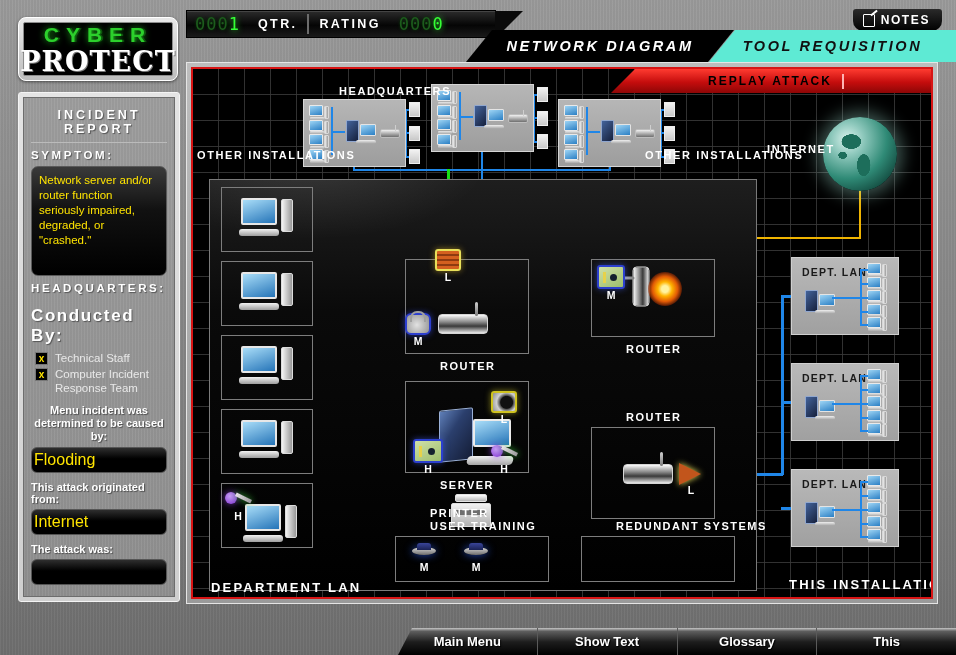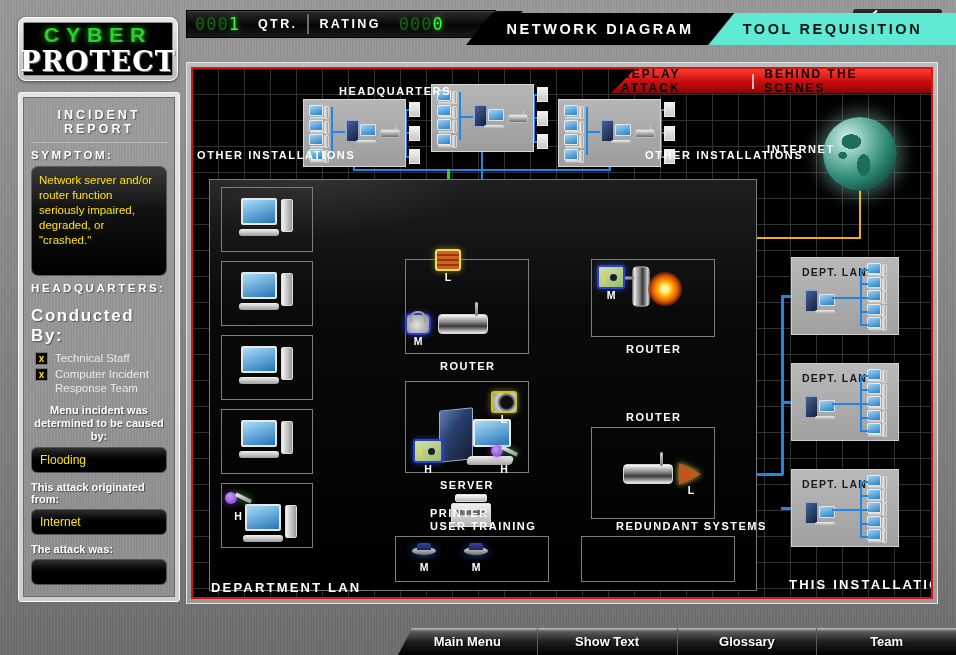--- a/index.html
+++ b/index.html
@@ -47,7 +47,7 @@
   .notes-ic{ width:12px;height:13px; border:1.6px solid #fff; border-radius:1px; position:relative;}
   .notes-ic:after{content:"";position:absolute;right:-4px;top:-3px;width:8px;height:2px;background:#fff;transform:rotate(-40deg);}
 
-  .tabwrap { position:absolute; left:466px; top:13px; width:490px; height:48px; }
+  .tabwrap { position:absolute; left:466px; top:30px; width:490px; height:48px;font-style:italic; }
   .tab {
     position:absolute; top:0; height:32px; display:flex; align-items:center;
     justify-content:center; font-size:14.5px; font-weight:bold; letter-spacing:2.6px;

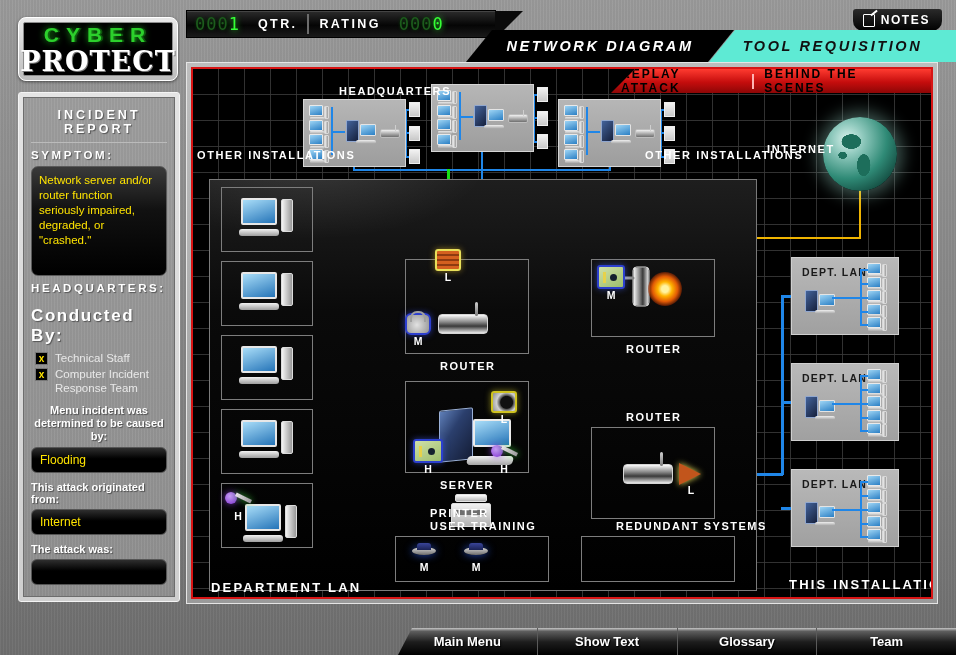--- a/index.html
+++ b/index.html
@@ -388,7 +388,6 @@
   <div class="redtabs">
     <div class="redtab">REPLAY ATTACK</div>
     <div class="redsep"></div>
-    <div class="redtab">BEHIND THE SCENES</div>
   </div>
 
   <div class="mono-lbl" style="left:4px; top:80px;">OTHER INSTALLATIONS</div>

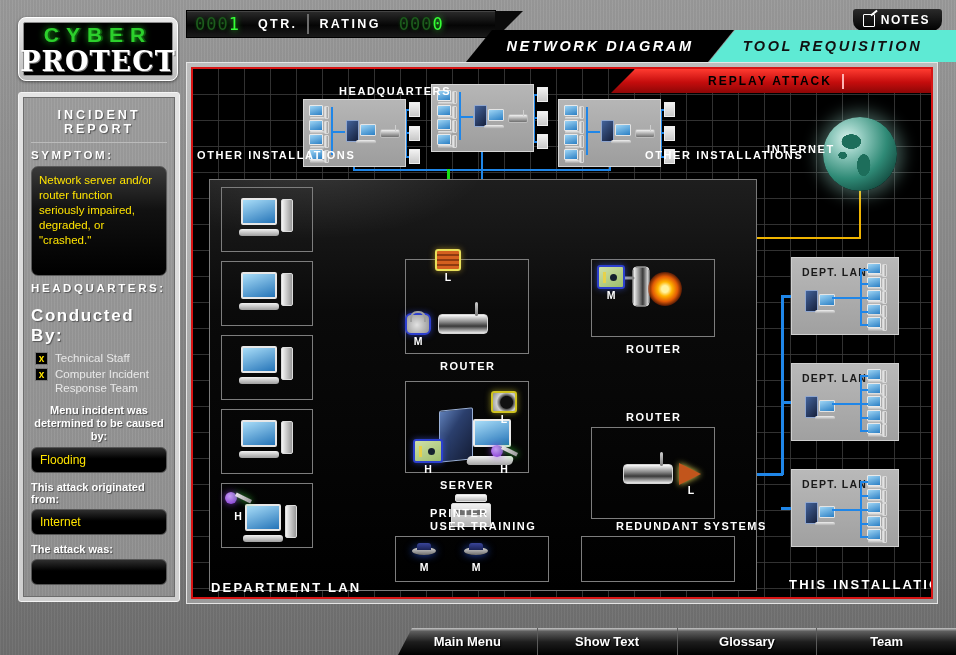--- a/index.html
+++ b/index.html
@@ -129,8 +129,8 @@
   }
   .field {
     height:26px; background:linear-gradient(180deg,#2e2e2e,#000 45%);
-    border:1px solid #555; border-radius:6px; color:#ffe400; font-size:12px;
-    display:flex; align-items:center; padding:0 8px; cursor:pointer;
+    border:1px solid #555; border-radius:6px; color:#ffe400; font-size:16px;
+    display:flex; align-items:center; padding:0 2px; cursor:pointer;
   }
 
   

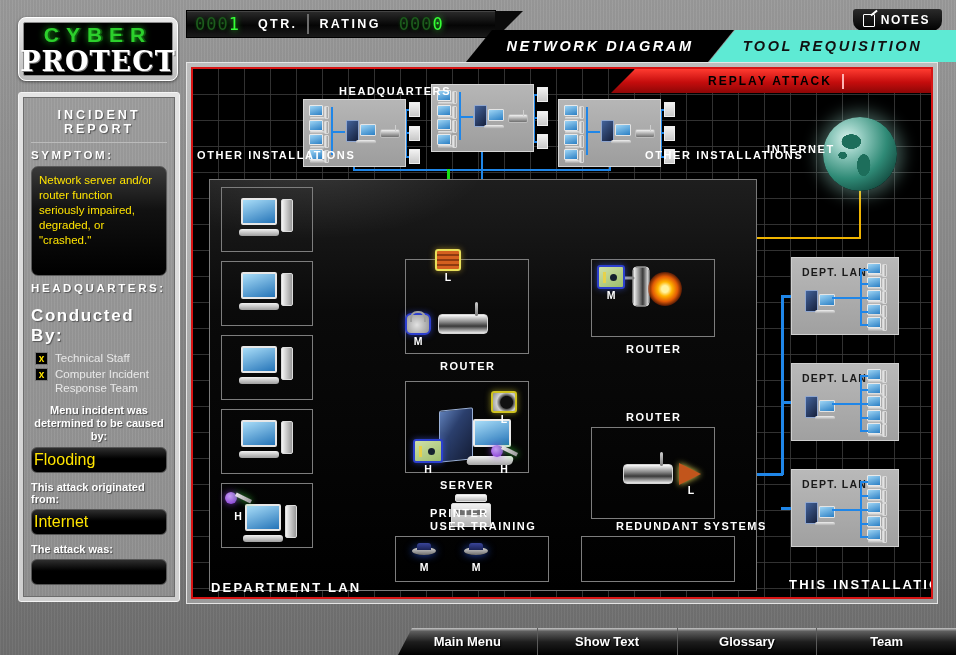--- a/index.html
+++ b/index.html
@@ -797,7 +797,7 @@
   <div class="bbtn">Main Menu</div>
   <div class="bbtn">Show Text</div>
   <div class="bbtn">Glossary</div>
-  <div class="bbtn">Team</div>
+  <div class="bbtn">This</div>
 </div>
 
 </body></html>

